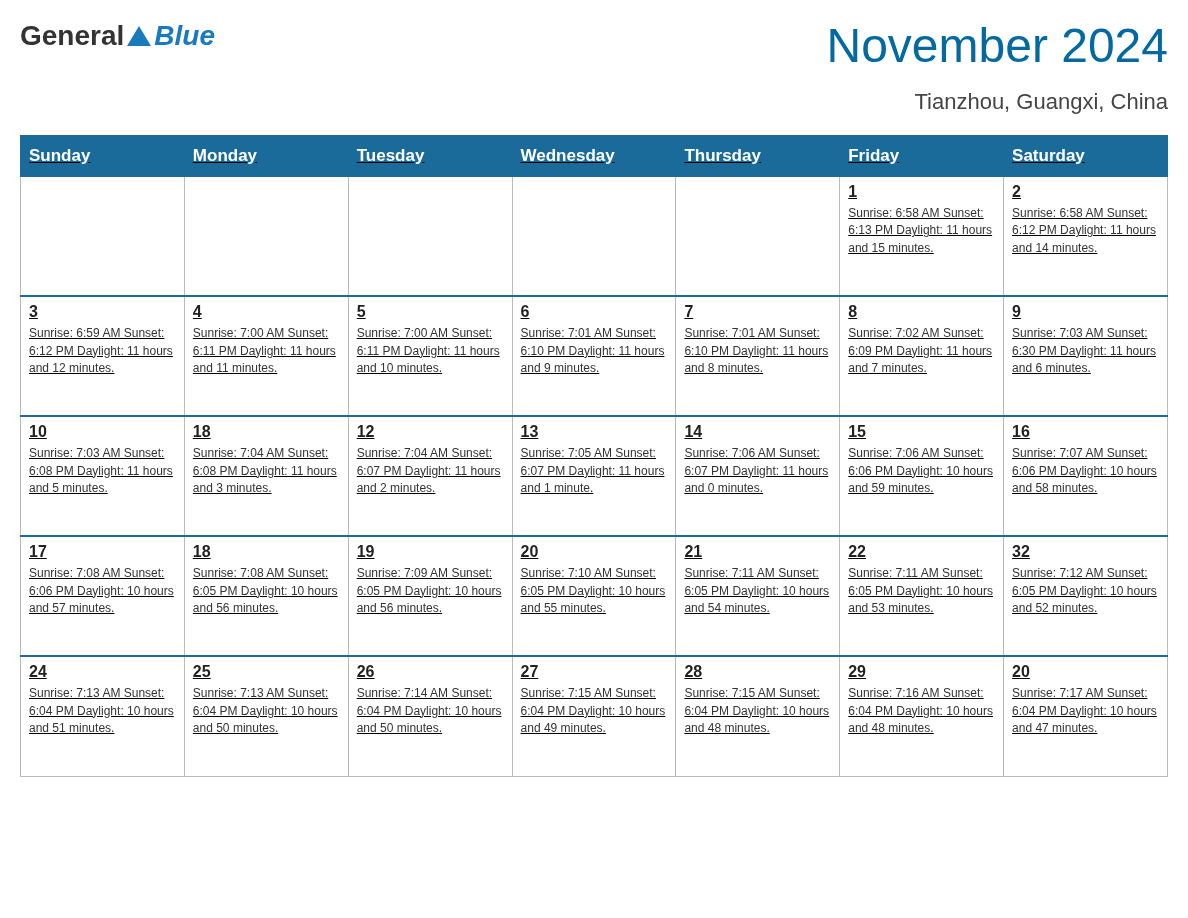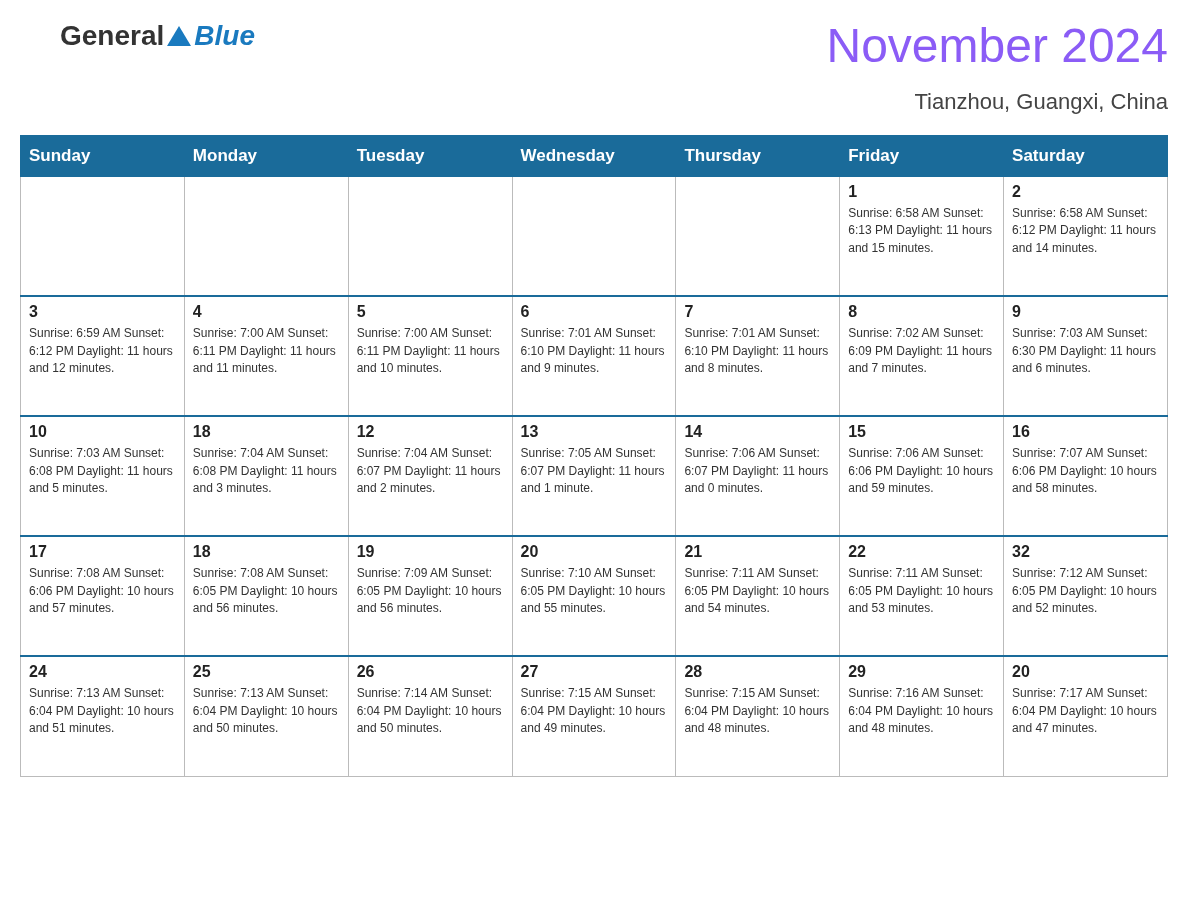--- a/index.html
+++ b/index.html
@@ -20,7 +20,6 @@
       display: flex;
       flex-direction: column;
       align-items: flex-start;
-      margin-left: 40px;
     }
     .logo-text {
       display: flex;

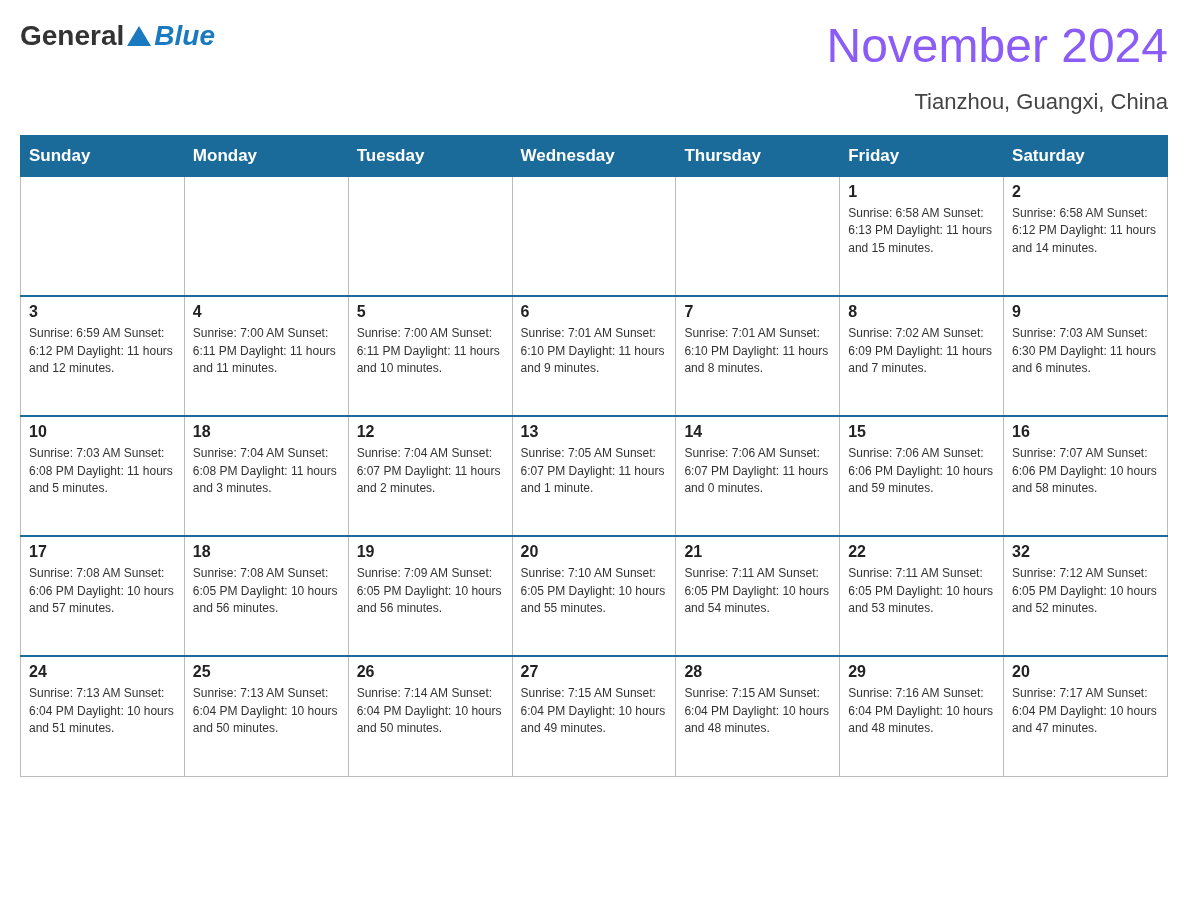--- a/index.html
+++ b/index.html
@@ -51,7 +51,7 @@
     .month-title {
       font-size: 48px;
       font-weight: normal;
-      color: #8b5cf6;
+      color: #0369a1;
       line-height: 1.1;
     }
     .location-title {

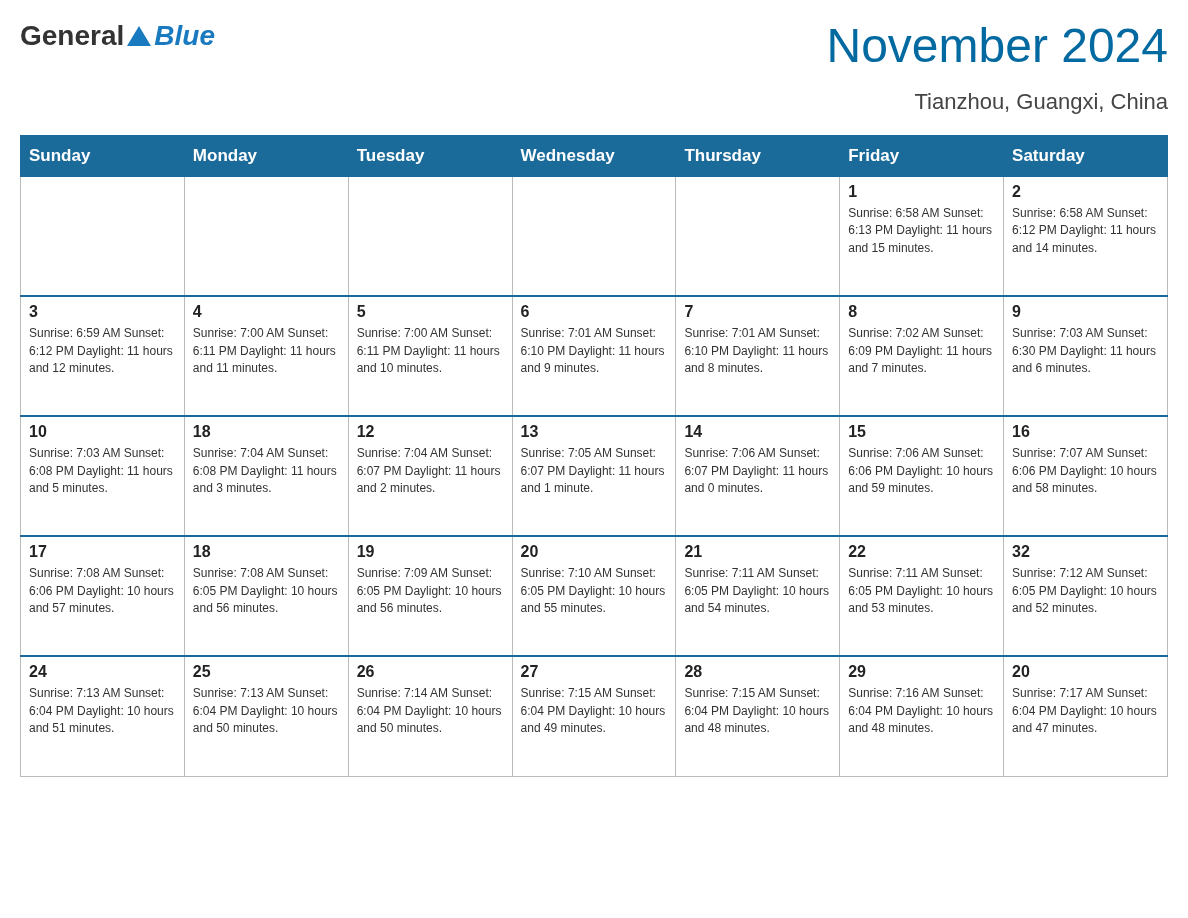--- a/index.html
+++ b/index.html
@@ -63,6 +63,7 @@
       width: 100%;
       border-collapse: collapse;
       margin-top: 20px;
+      text-decoration: underline;
     }
     .calendar-table th {
       background-color: #1a6b9a;

